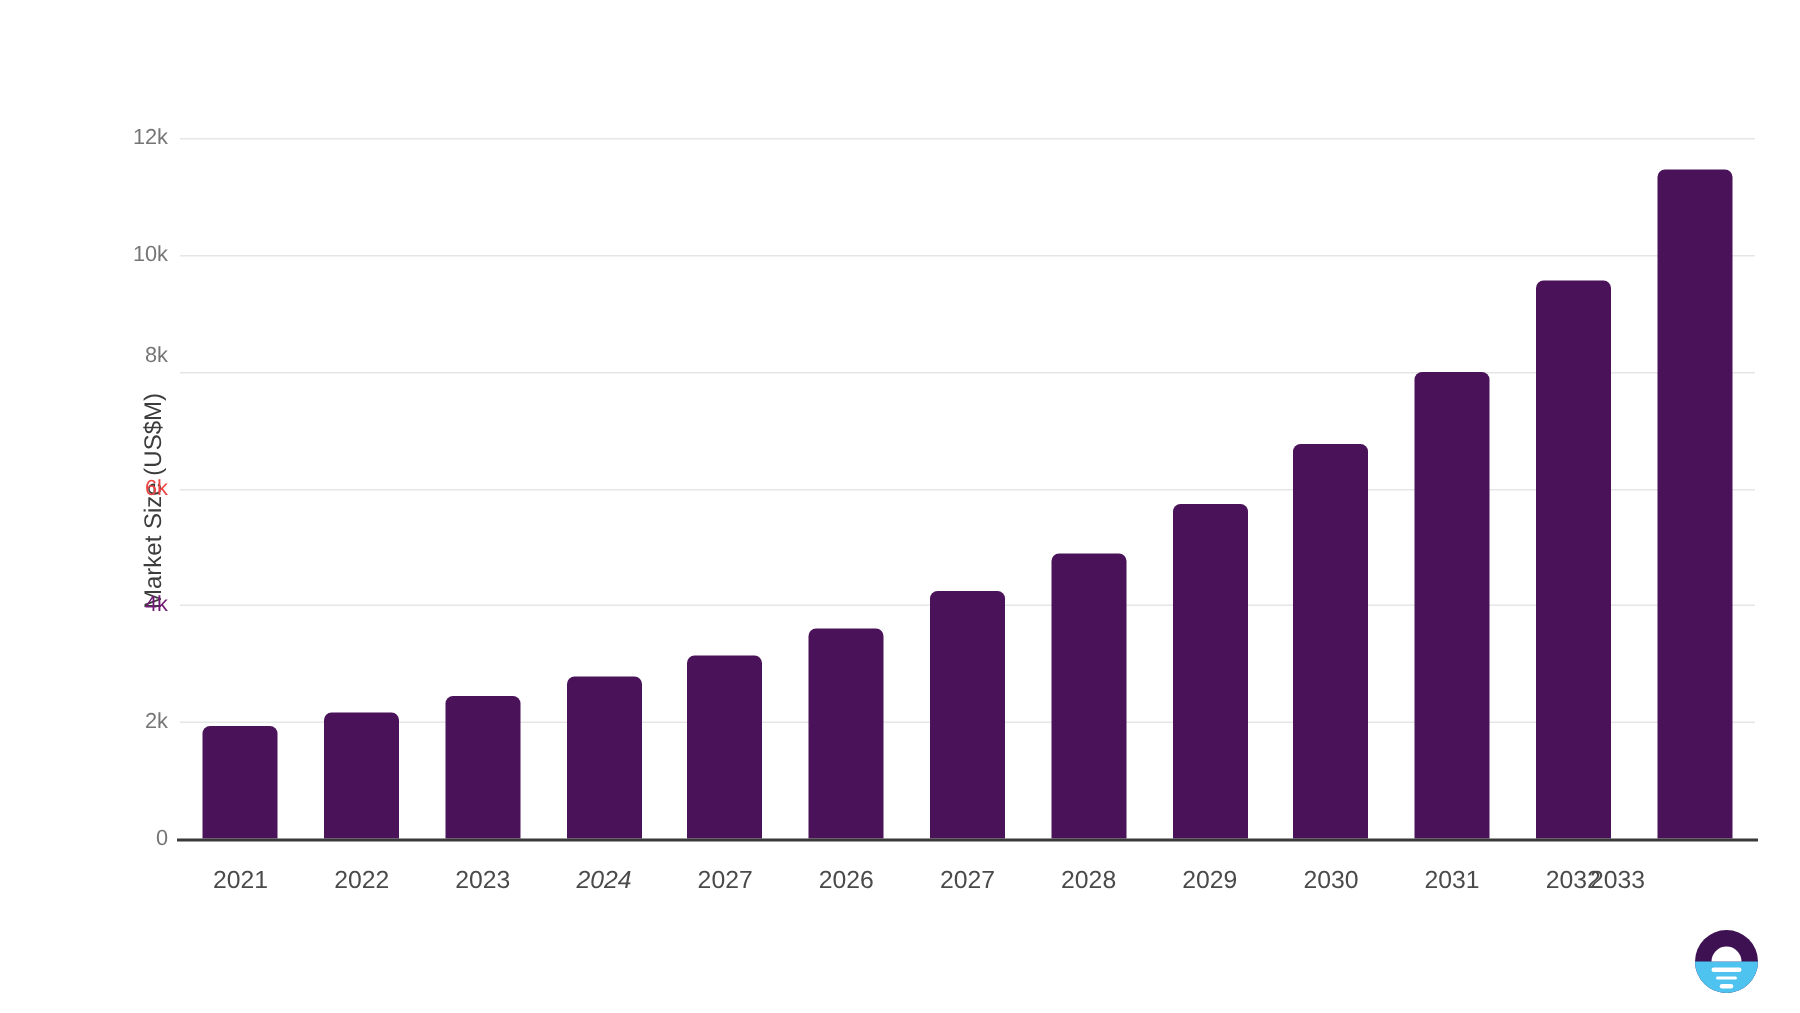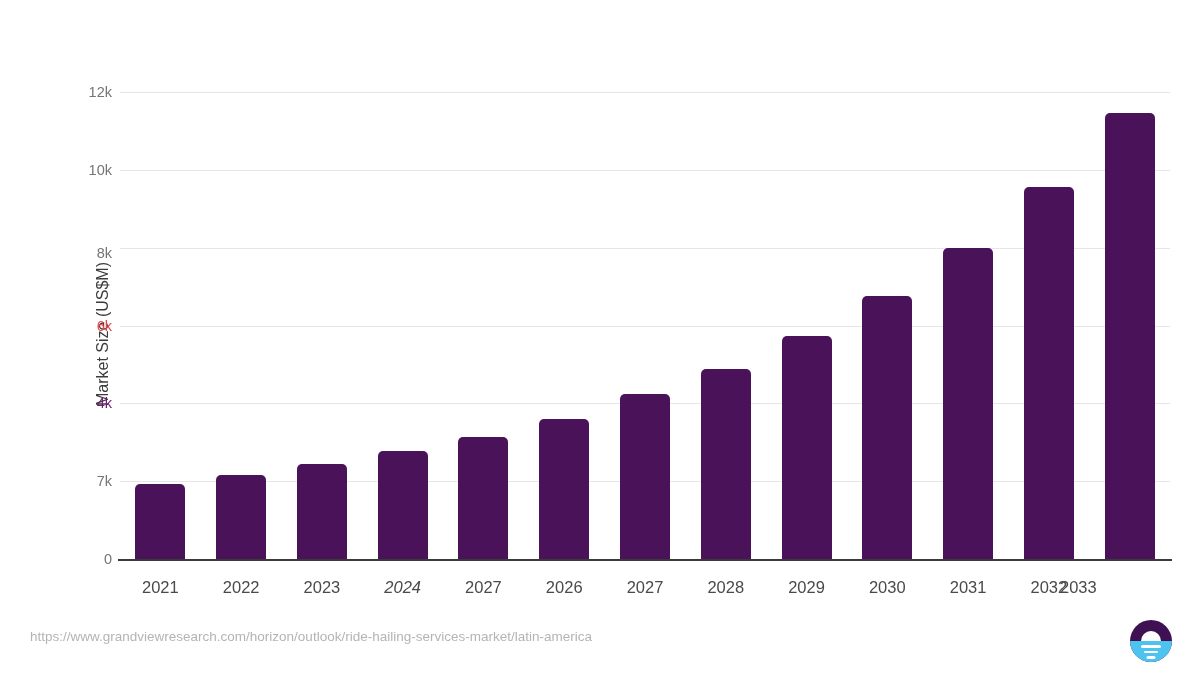--- a/index.html
+++ b/index.html
@@ -202,7 +202,7 @@
       <div class="ytick" style="top: 481.167px; color: rgb(117, 117, 117);">7k</div>
       <div class="ytick" style="top: 403.333px; color: #701a75;">4k</div>
       <div class="ytick" style="top: 325.5px; color: #ef4444;">6k</div>
-      <div class="ytick" style="top: 253px; color: rgb(117, 117, 117); text-align: right;">8k</div>
+      <div class="ytick" style="top: 237px; color: rgb(117, 117, 117); text-align: right;">8k</div>
       <div class="ytick" style="top: 169.833px; color: rgb(117, 117, 117);">10k</div>
       <div class="ytick" style="top: 92px; color: rgb(117, 117, 117);">12k</div>
     </div>

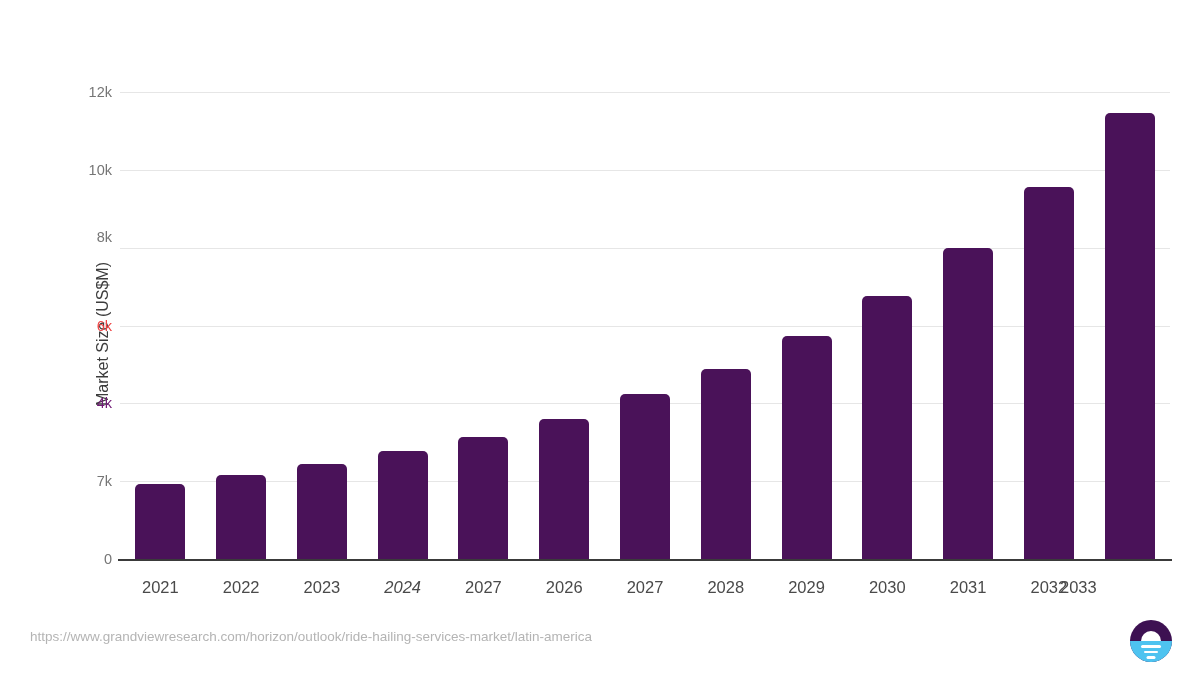--- a/index.html
+++ b/index.html
@@ -199,7 +199,7 @@
 
   <div id="ytick-layer">
       <div class="ytick" style="top: 559px; color: rgb(117, 117, 117);">0</div>
-      <div class="ytick" style="top: 481.167px; color: rgb(117, 117, 117);">7k</div>
+      <div class="ytick" style="top: 481.167px; color: rgb(117, 117, 117);">2k</div>
       <div class="ytick" style="top: 403.333px; color: #701a75;">4k</div>
       <div class="ytick" style="top: 325.5px; color: #ef4444;">6k</div>
       <div class="ytick" style="top: 237px; color: rgb(117, 117, 117); text-align: right;">8k</div>

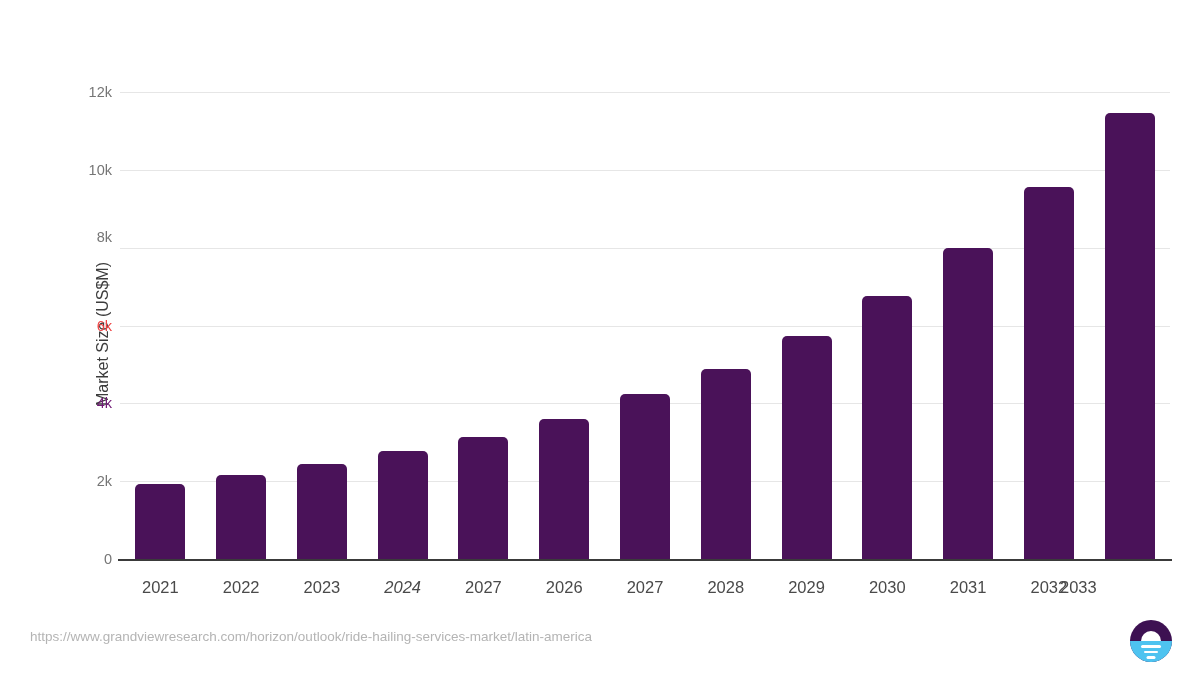--- a/index.html
+++ b/index.html
@@ -277,7 +277,6 @@
       <div class="xtick" style="left: 918px; width: 80.7692px;">2033</div>
     </div>
 
-  <div id="footer-url">https://www.grandviewresearch.com/horizon/outlook/ride-hailing-services-market/latin-america</div>
 
   <div id="logo">
     <div id="logo-mark">

